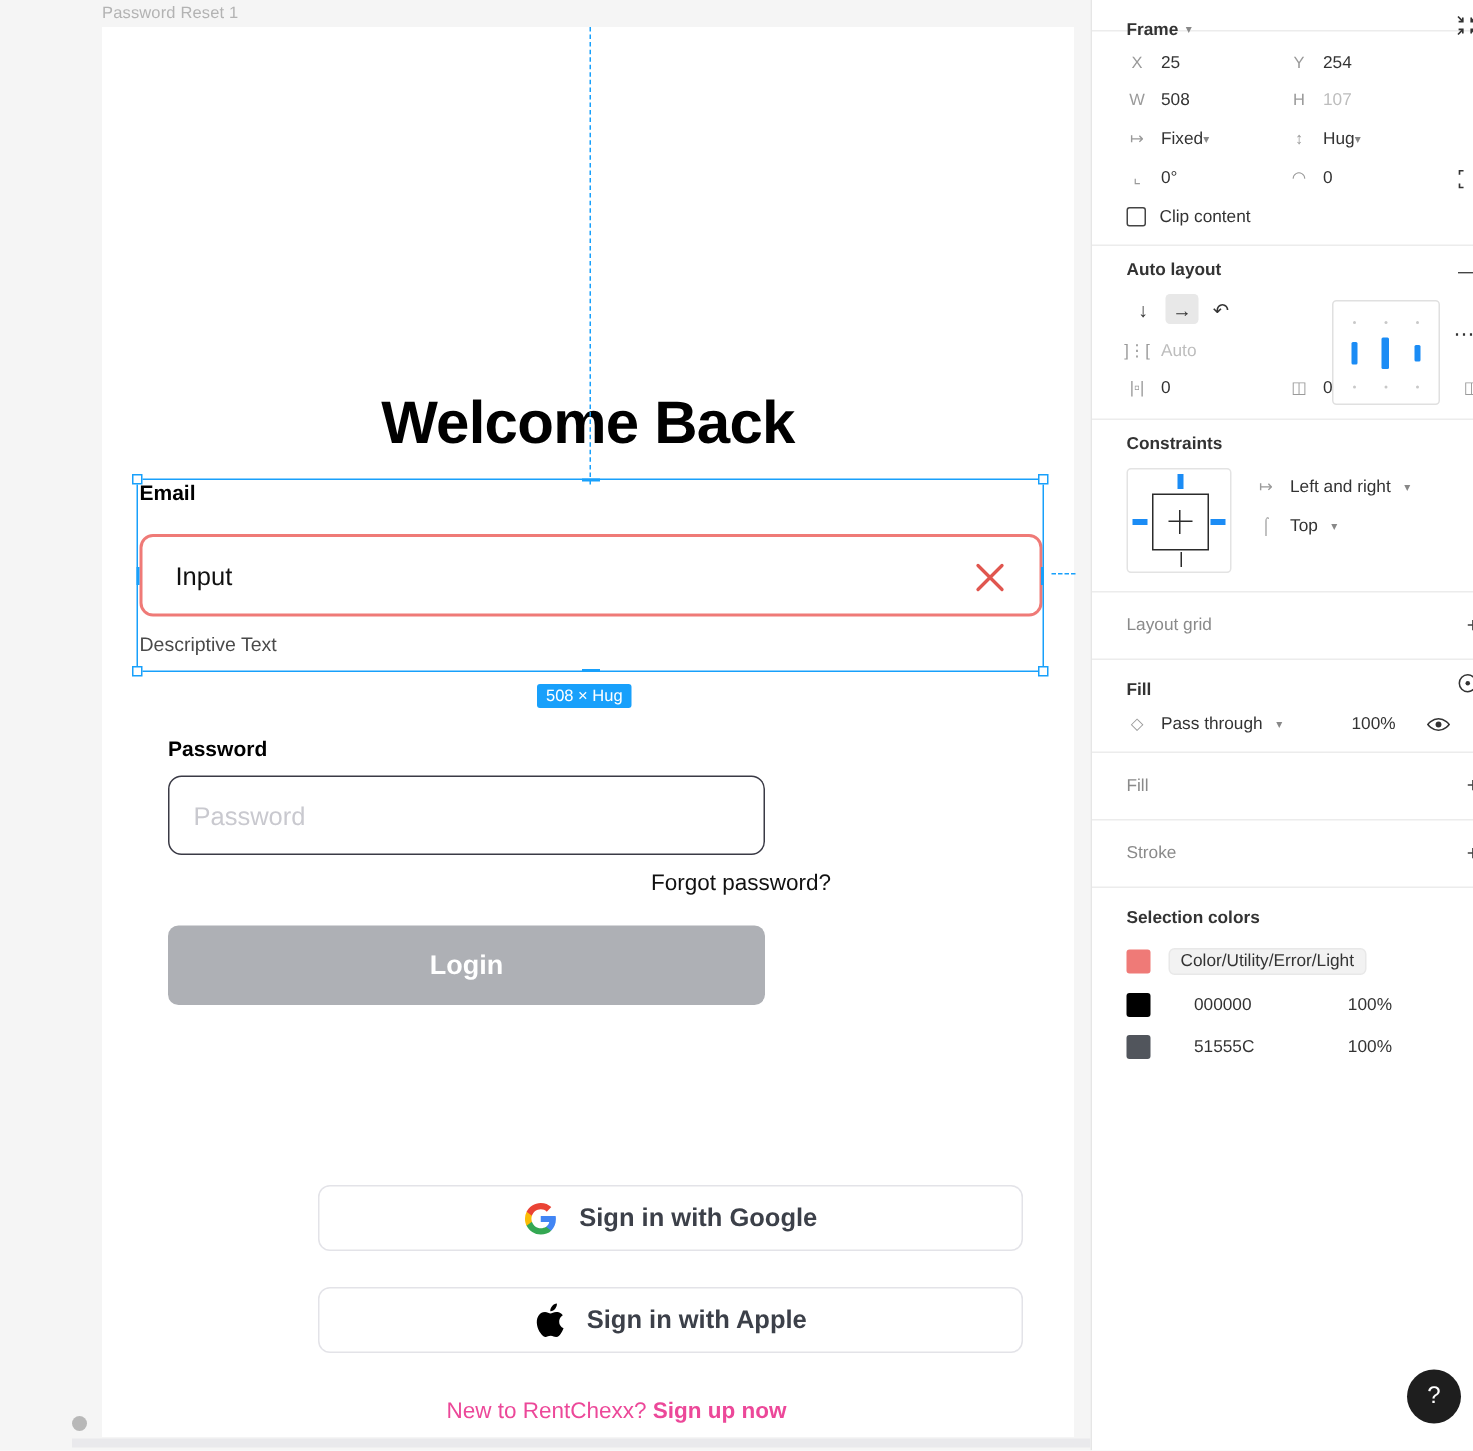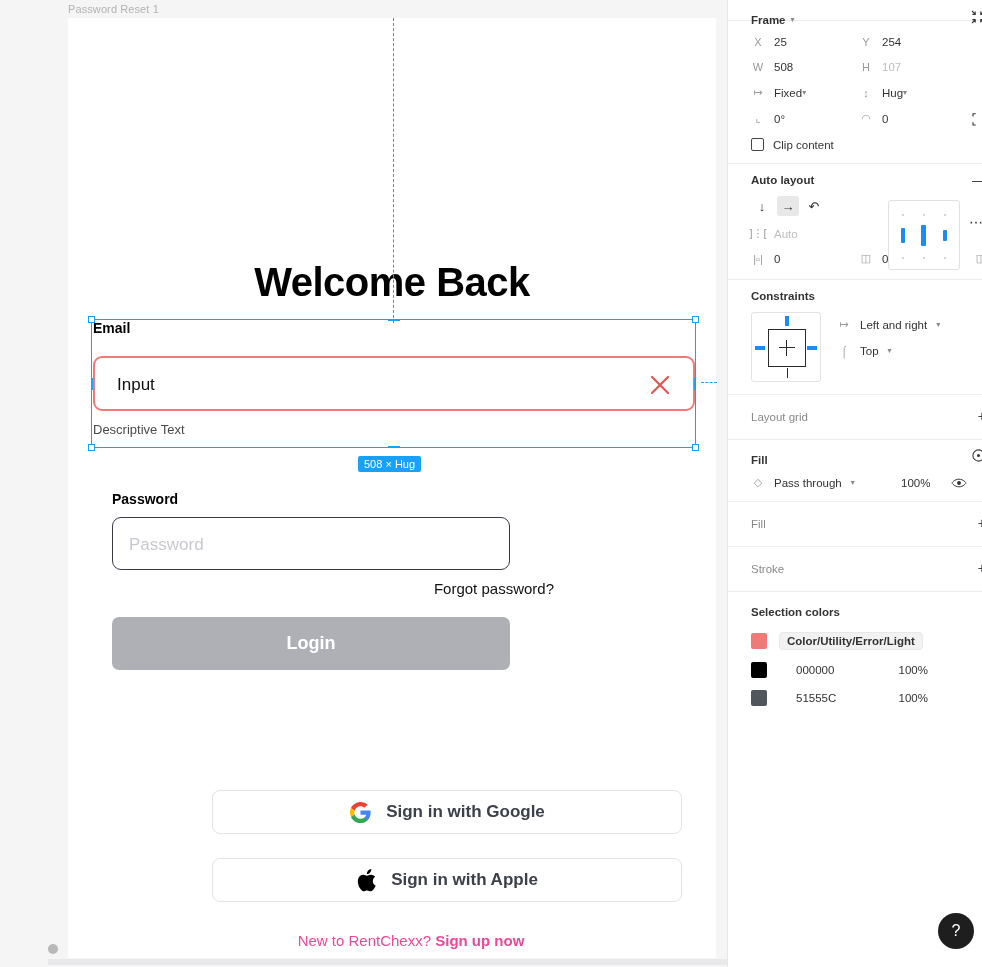--- a/index.html
+++ b/index.html
@@ -252,7 +252,7 @@
   .swatch-name { font-size: 11.5px; color: #333; padding-left: 17px; }
   .swatch-name.chip {
     background: #f2f2f2; border: 1px solid #e8e8e8; border-radius: 4px;
-    padding: 2px 7px; color: #333; font-weight: bold;
+    padding: 2px 7px; color: #333;
   }
   .swatch-pct { font-size: 11.5px; color: #333; margin-left: auto; padding-right: 42px; }
 

